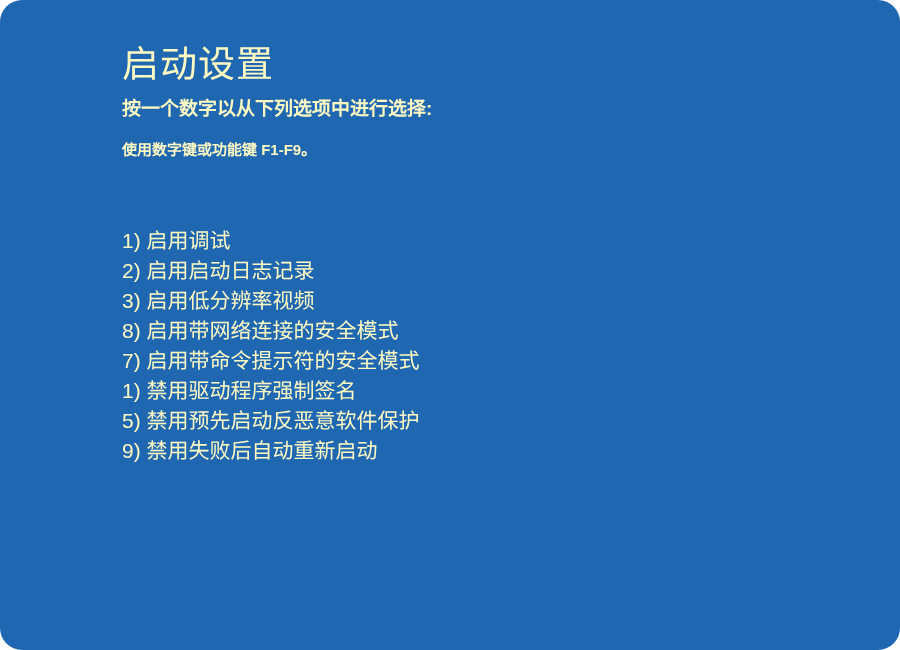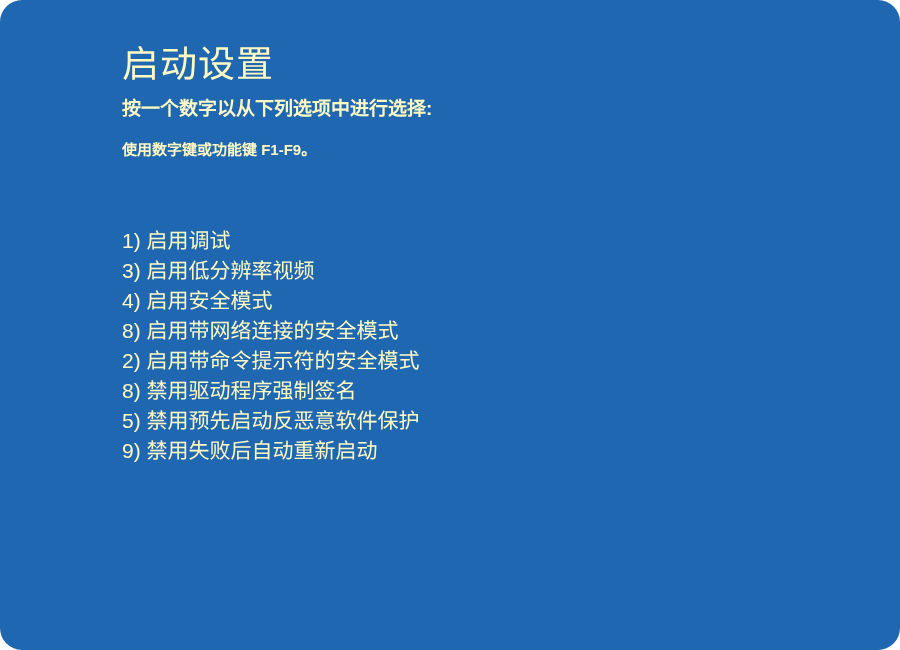--- a/index.html
+++ b/index.html
@@ -84,6 +84,7 @@
 
   <div class="options">
     <div class="option">1) 启用调试</div>
+    <div class="option">2) 启用启动日志记录</div>
     <div class="option">3) 启用低分辨率视频</div>
     <div class="option">4) 启用安全模式</div>
     <div class="option">8) 启用带网络连接的安全模式</div>

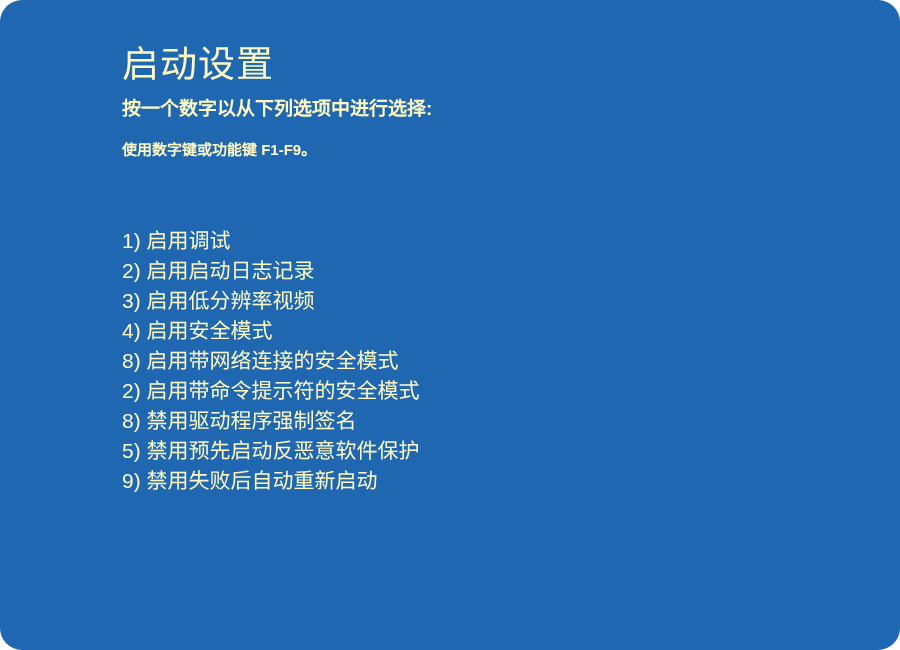--- a/index.html
+++ b/index.html
@@ -86,7 +86,6 @@
     <div class="option">1) 启用调试</div>
     <div class="option">2) 启用启动日志记录</div>
     <div class="option">3) 启用低分辨率视频</div>
-    <div class="option">4) 启用安全模式</div>
     <div class="option">8) 启用带网络连接的安全模式</div>
     <div class="option">2) 启用带命令提示符的安全模式</div>
     <div class="option">8) 禁用驱动程序强制签名</div>

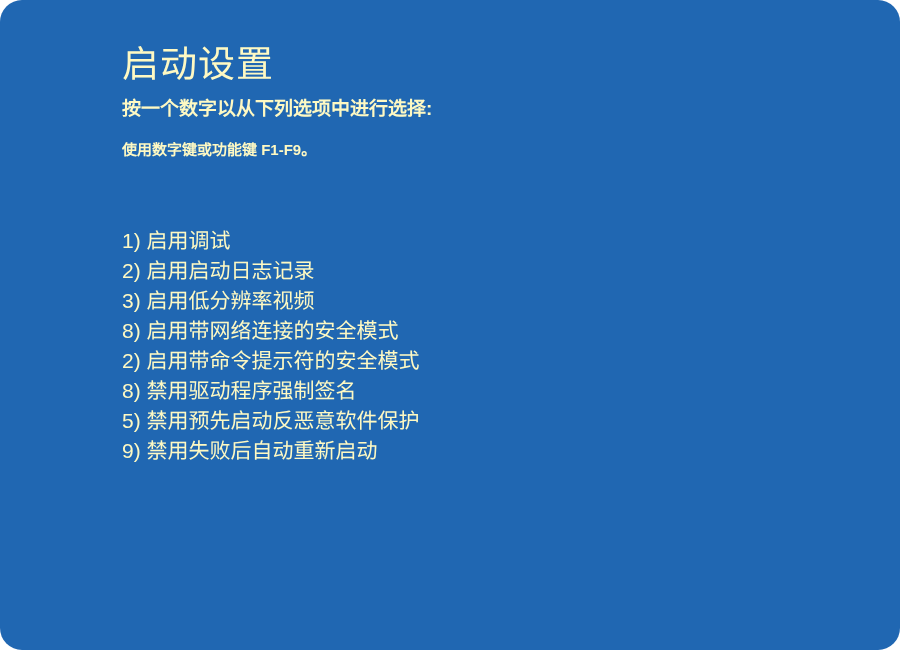--- a/index.html
+++ b/index.html
@@ -87,7 +87,7 @@
     <div class="option">2) 启用启动日志记录</div>
     <div class="option">3) 启用低分辨率视频</div>
     <div class="option">8) 启用带网络连接的安全模式</div>
-    <div class="option">2) 启用带命令提示符的安全模式</div>
+    <div class="option">7) 启用带命令提示符的安全模式</div>
     <div class="option">8) 禁用驱动程序强制签名</div>
     <div class="option">5) 禁用预先启动反恶意软件保护</div>
     <div class="option">9) 禁用失败后自动重新启动</div>

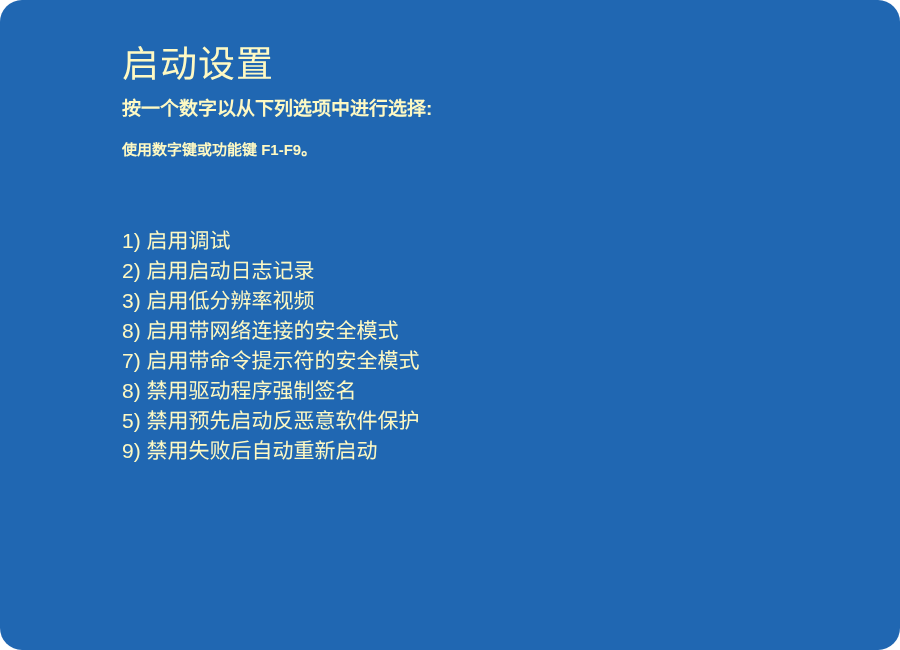--- a/index.html
+++ b/index.html
@@ -88,7 +88,7 @@
     <div class="option">3) 启用低分辨率视频</div>
     <div class="option">8) 启用带网络连接的安全模式</div>
     <div class="option">7) 启用带命令提示符的安全模式</div>
-    <div class="option">8) 禁用驱动程序强制签名</div>
+    <div class="option">1) 禁用驱动程序强制签名</div>
     <div class="option">5) 禁用预先启动反恶意软件保护</div>
     <div class="option">9) 禁用失败后自动重新启动</div>
   </div>

